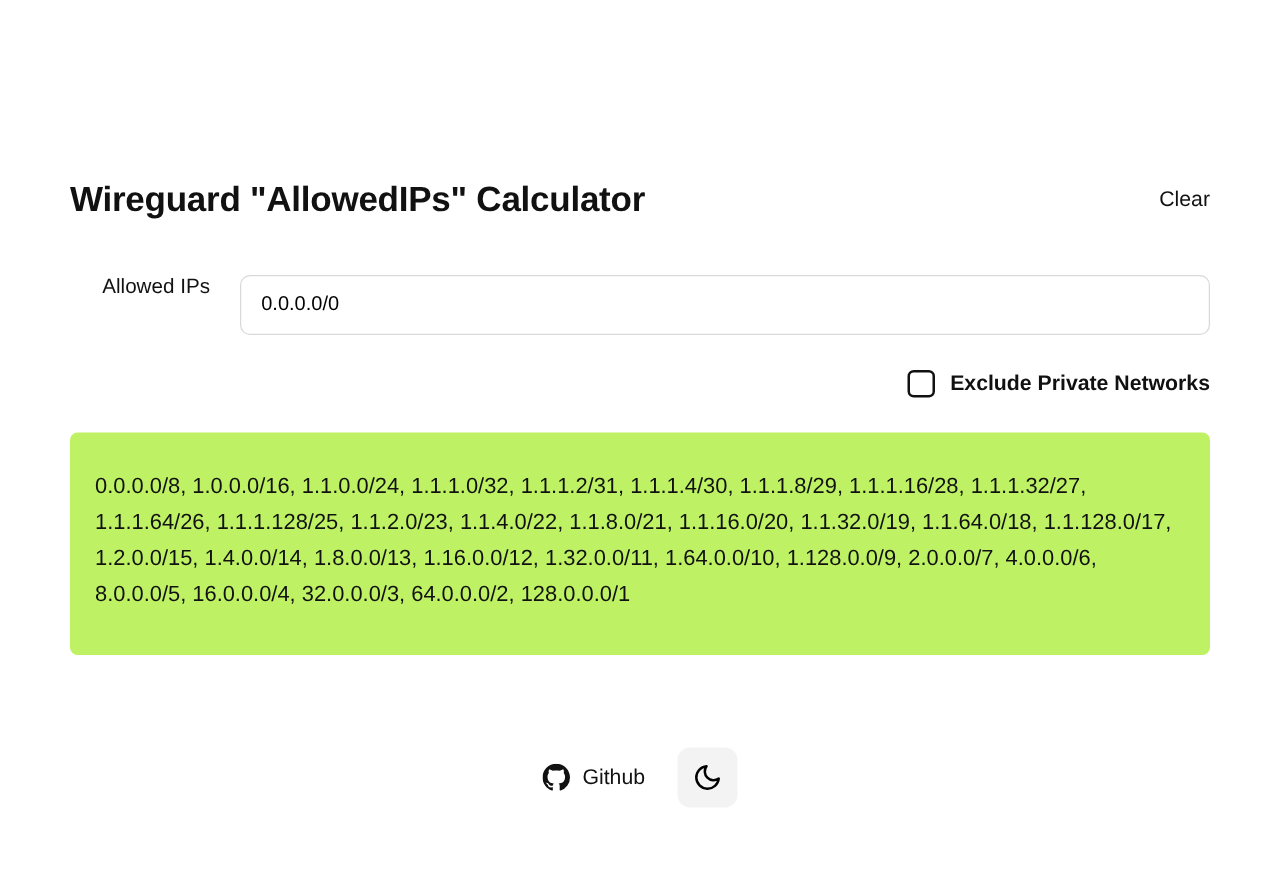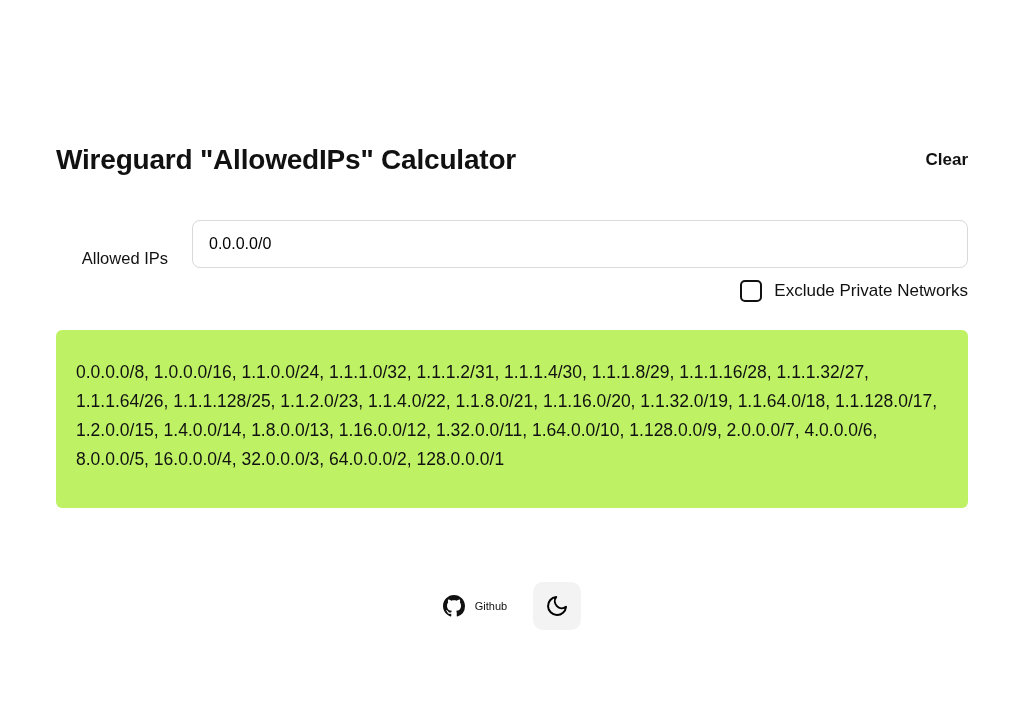--- a/index.html
+++ b/index.html
@@ -32,7 +32,7 @@
     }
     .clear-btn {
       font-size: 17px;
-      font-weight: 700;
+      font-weight: 400;
       background: none;
       border: none;
       cursor: pointer;

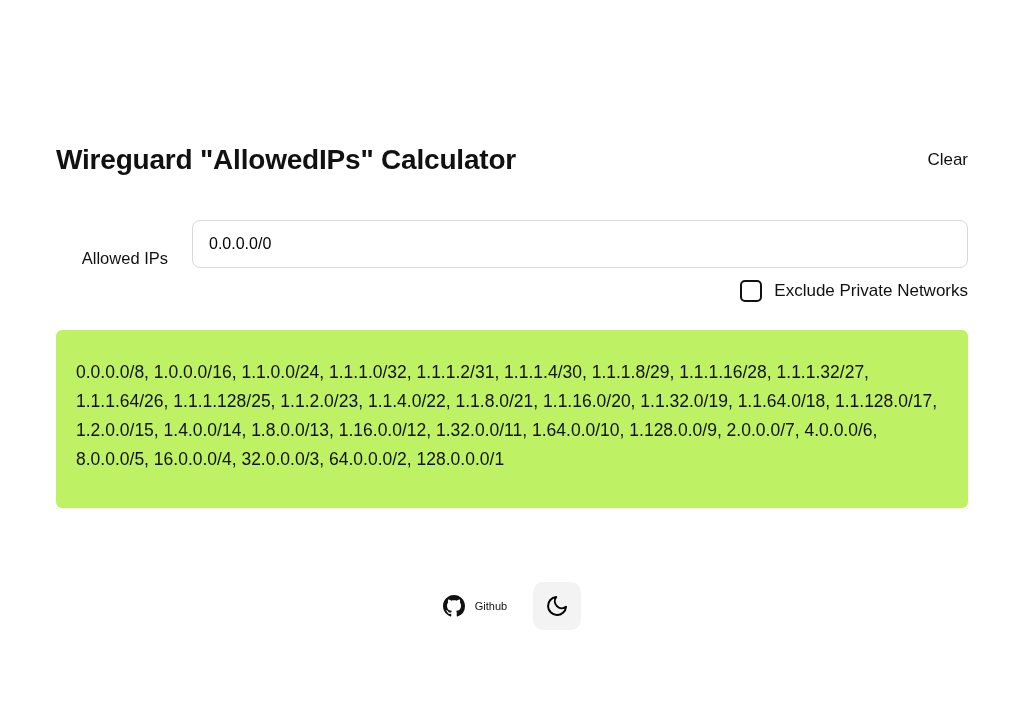--- a/index.html
+++ b/index.html
@@ -40,8 +40,8 @@
     }
     .form-row {
       display: flex;
-      align-items: flex-end;
-      margin-bottom: 12px;
+      align-items: flex-start;
+      margin-bottom: 28px;
     }
     .label {
       width: 136px;

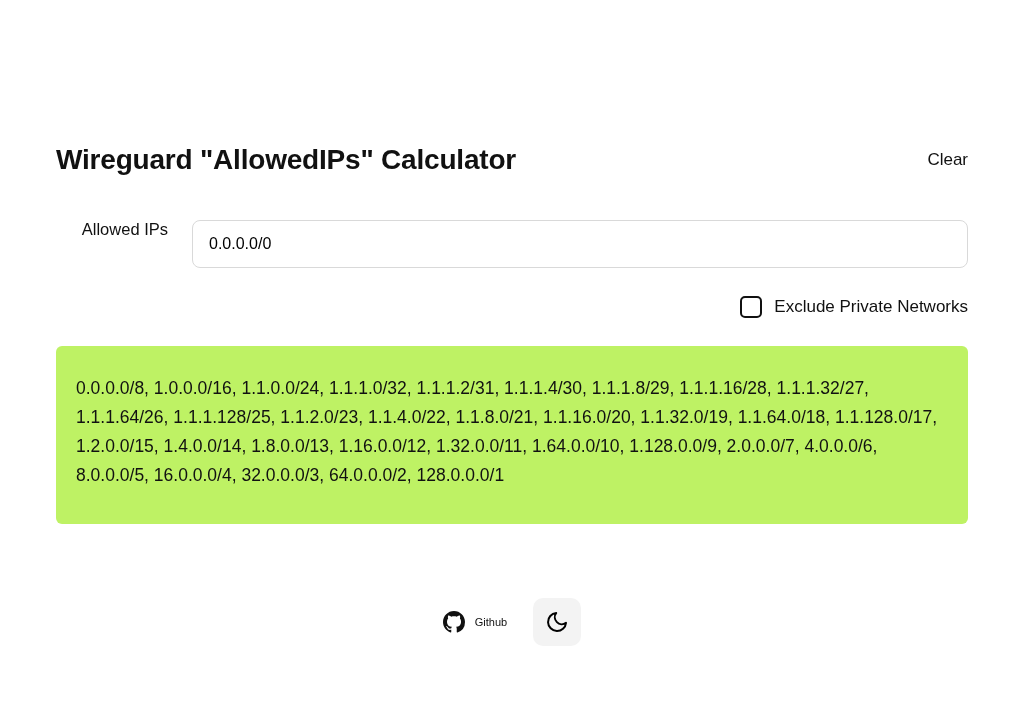--- a/index.html
+++ b/index.html
@@ -79,7 +79,7 @@
     }
     .checkbox-label {
       font-size: 17px;
-      font-weight: 400;
+      font-weight: 700;
       cursor: pointer;
     }
     .output {

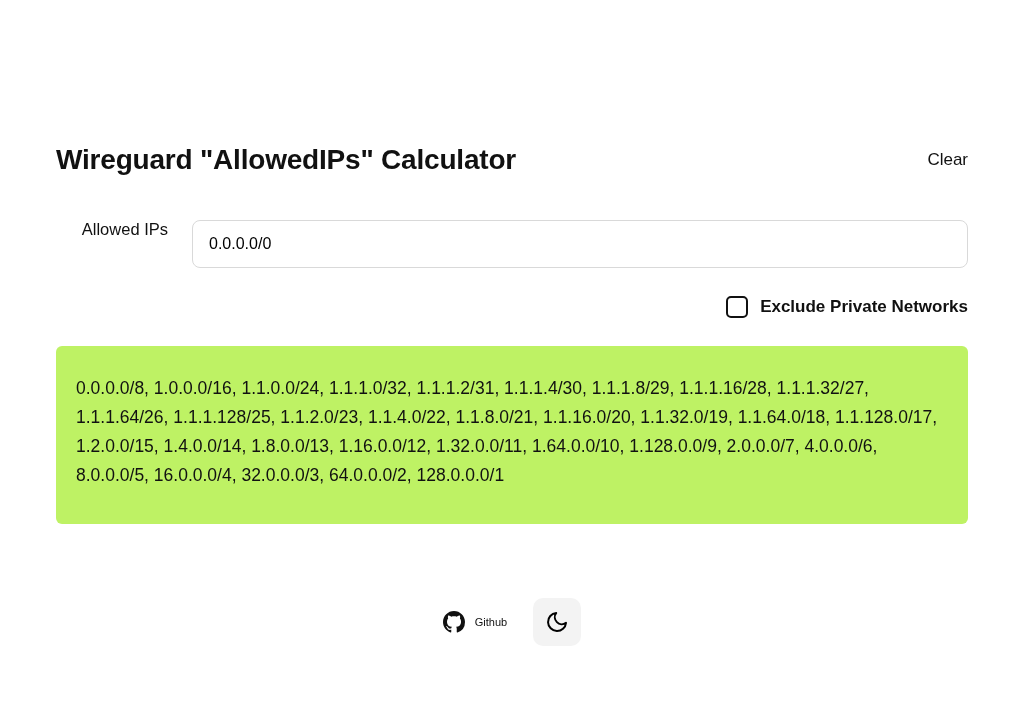--- a/index.html
+++ b/index.html
@@ -102,7 +102,7 @@
       display: flex;
       align-items: center;
       gap: 10px;
-      font-size: 11px;
+      font-size: 17px;
       font-weight: 500;
       cursor: pointer;
     }

